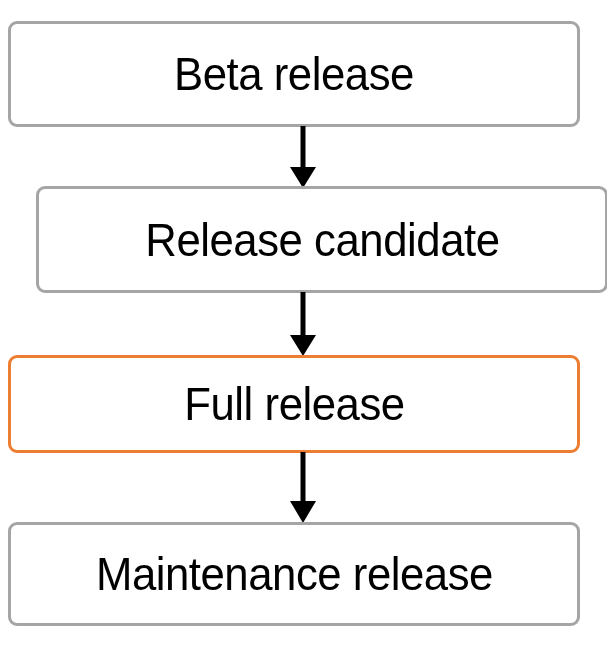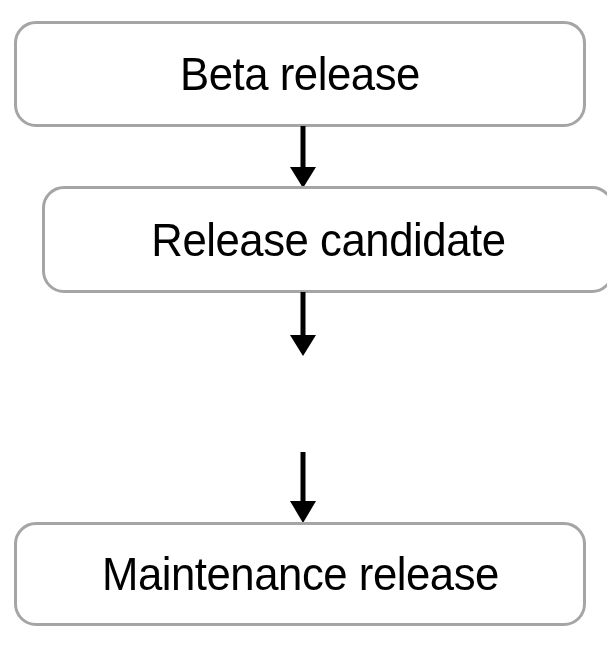--- a/index.html
+++ b/index.html
@@ -19,12 +19,12 @@
   }
   .node {
     position: absolute;
-    left: 14px;
+    left: 8px;
     width: 572px;
     box-sizing: border-box;
     background: #ffffff;
     border: 3px solid #a5a5a5;
-    border-radius: 22px;
+    border-radius: 9px;
     display: flex;
     align-items: center;
     justify-content: center;

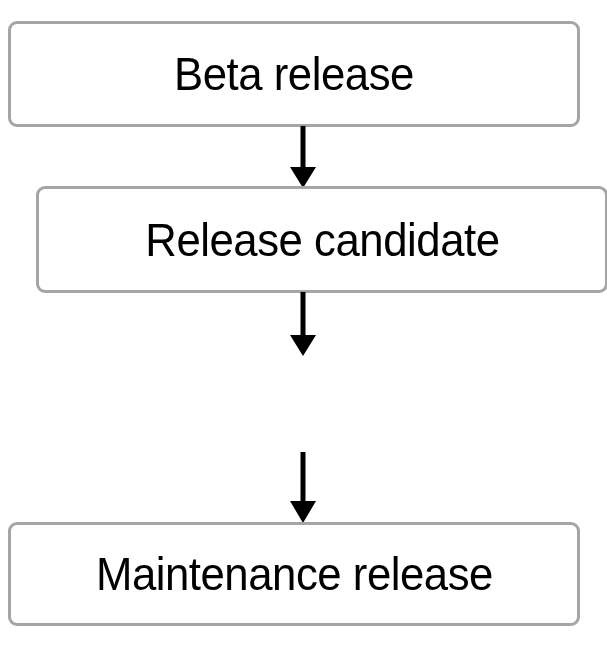--- a/index.html
+++ b/index.html
@@ -85,6 +85,9 @@
     </svg>
   </div>
 
+  <div class="node highlight" id="node-full">
+    <span class="node-label">Full release</span>
+  </div>
 
   <div class="edge" id="edge-3">
     <svg width="607" height="75" viewBox="0 0 607 75" xmlns="http://www.w3.org/2000/svg">

